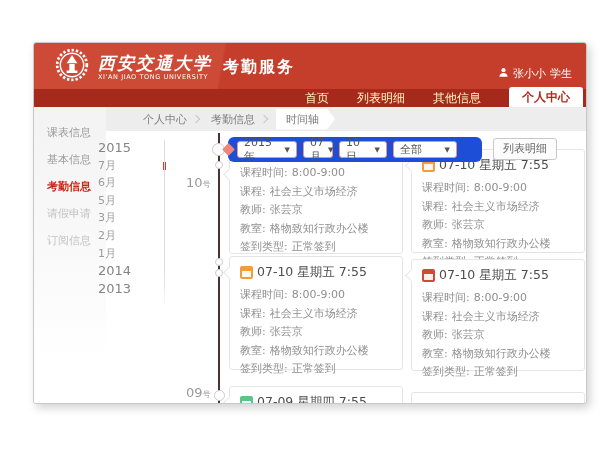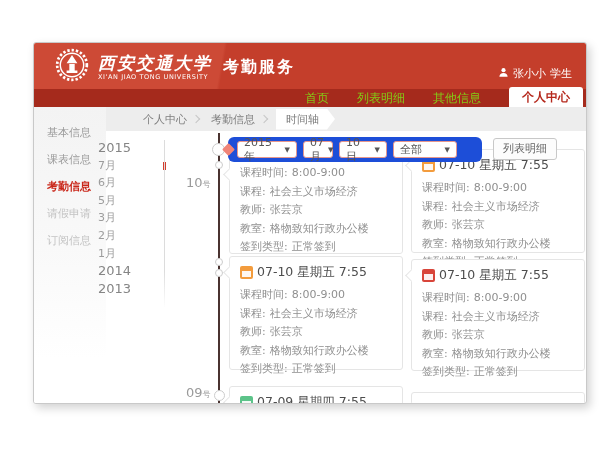--- a/index.html
+++ b/index.html
@@ -21,7 +21,7 @@
   
   .nav{position:absolute;top:46px;left:0;right:0;height:18px;background:#a52a1c;
     display:flex;justify-content:flex-end;align-items:flex-end;}
-  .nav-item{color:#84cc16;font-size:12px;line-height:18px;margin-right:28px;cursor:pointer;}
+  .nav-item{color:#fef9c3;font-size:12px;line-height:18px;margin-right:28px;cursor:pointer;}
   .nav-tab-active{background:#fff;color:#b5281c;font-weight:bold;font-size:12px;height:20px;line-height:20px;
     padding:0 13px;border-radius:3px 3px 0 0;margin-right:3px;cursor:pointer;}
 

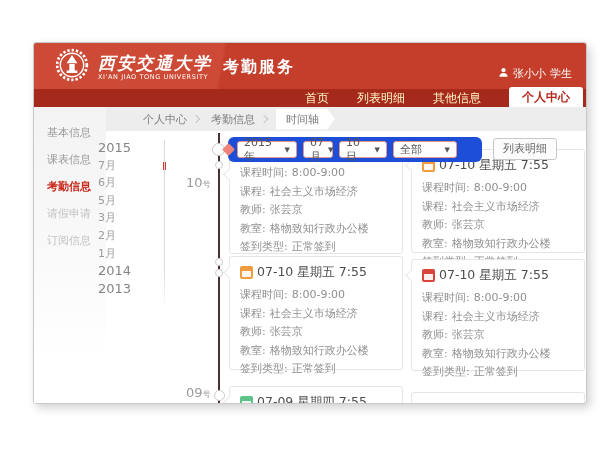--- a/index.html
+++ b/index.html
@@ -132,8 +132,8 @@
   </div>
 
   <div class="sidebar">
+    <div class="side-item">课表信息</div>
     <div class="side-item">基本信息</div>
-    <div class="side-item">课表信息</div>
     <div class="side-item active">考勤信息</div>
     <div class="side-item muted">请假申请</div>
     <div class="side-item muted">订阅信息</div>

